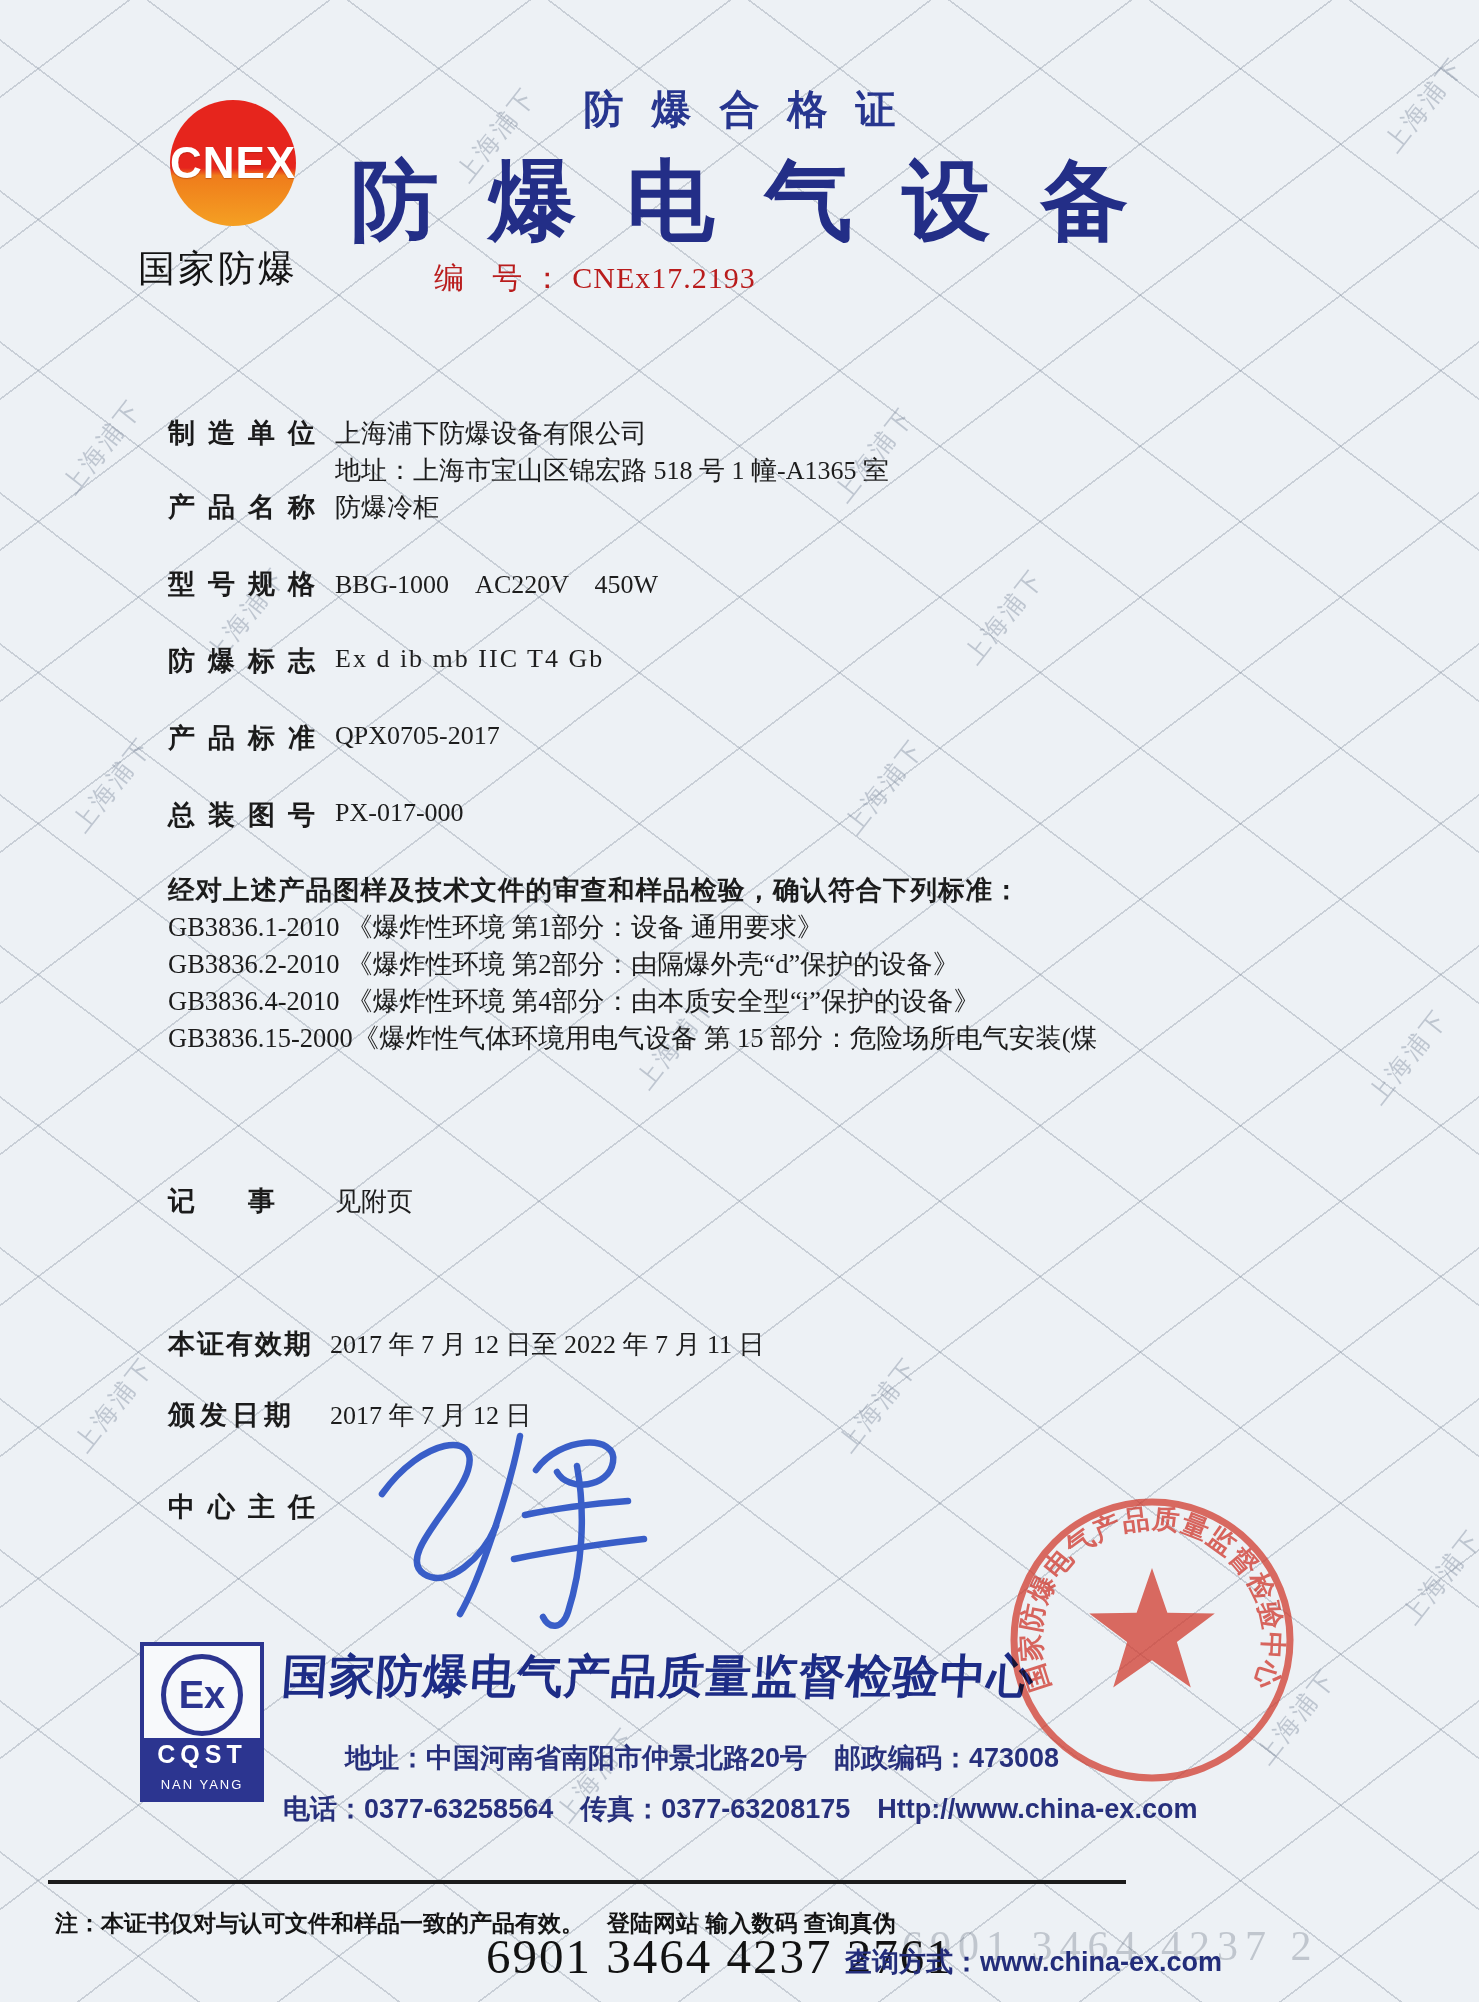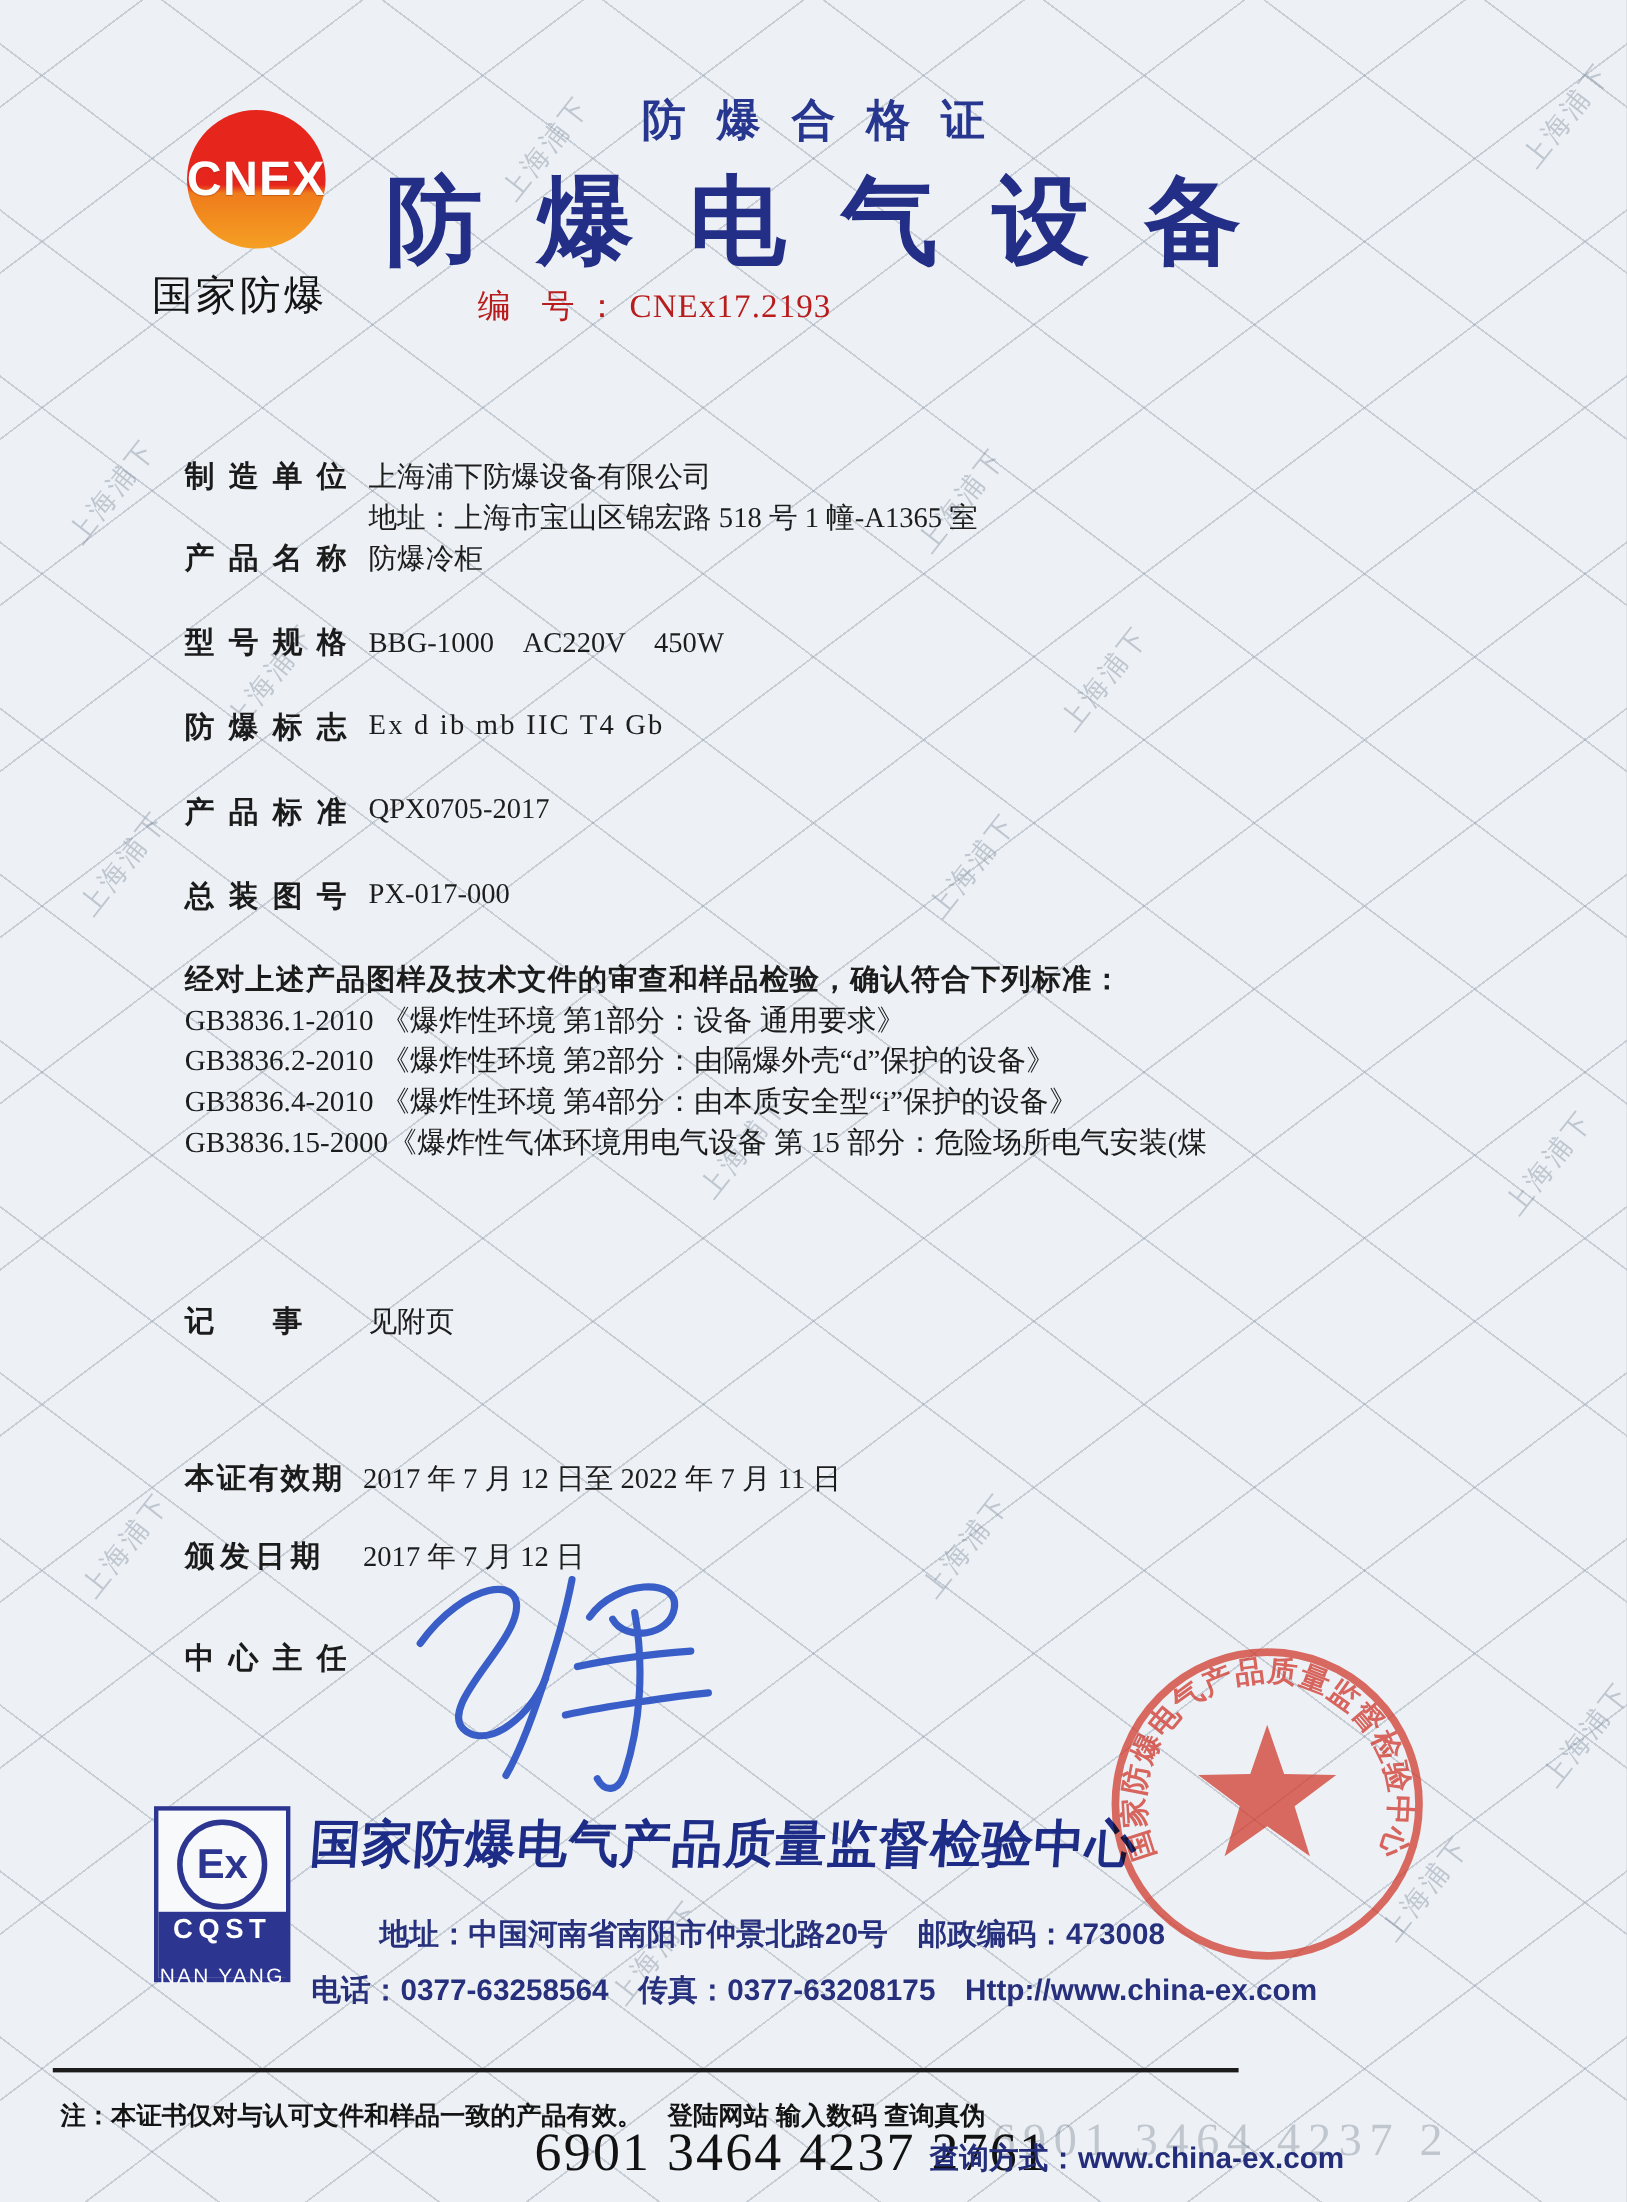--- a/index.html
+++ b/index.html
@@ -84,7 +84,7 @@
     text-align:center;color:#fff;padding-top:2px;
   }
   .ex-cqst{font-size:25px;letter-spacing:5px;font-weight:bold;}
-  .ex-city{font-size:19px;letter-spacing:2px;margin-top:18px;}
+  .ex-city{font-size:13px;letter-spacing:2px;margin-top:8px;}
   .org-name{
     position:absolute;left:282px;top:1646px;font-size:46px;font-weight:bold;color:#1d2c86;
     font-family:"Liberation Serif","DejaVu Serif",serif;letter-spacing:1px;white-space:nowrap;

